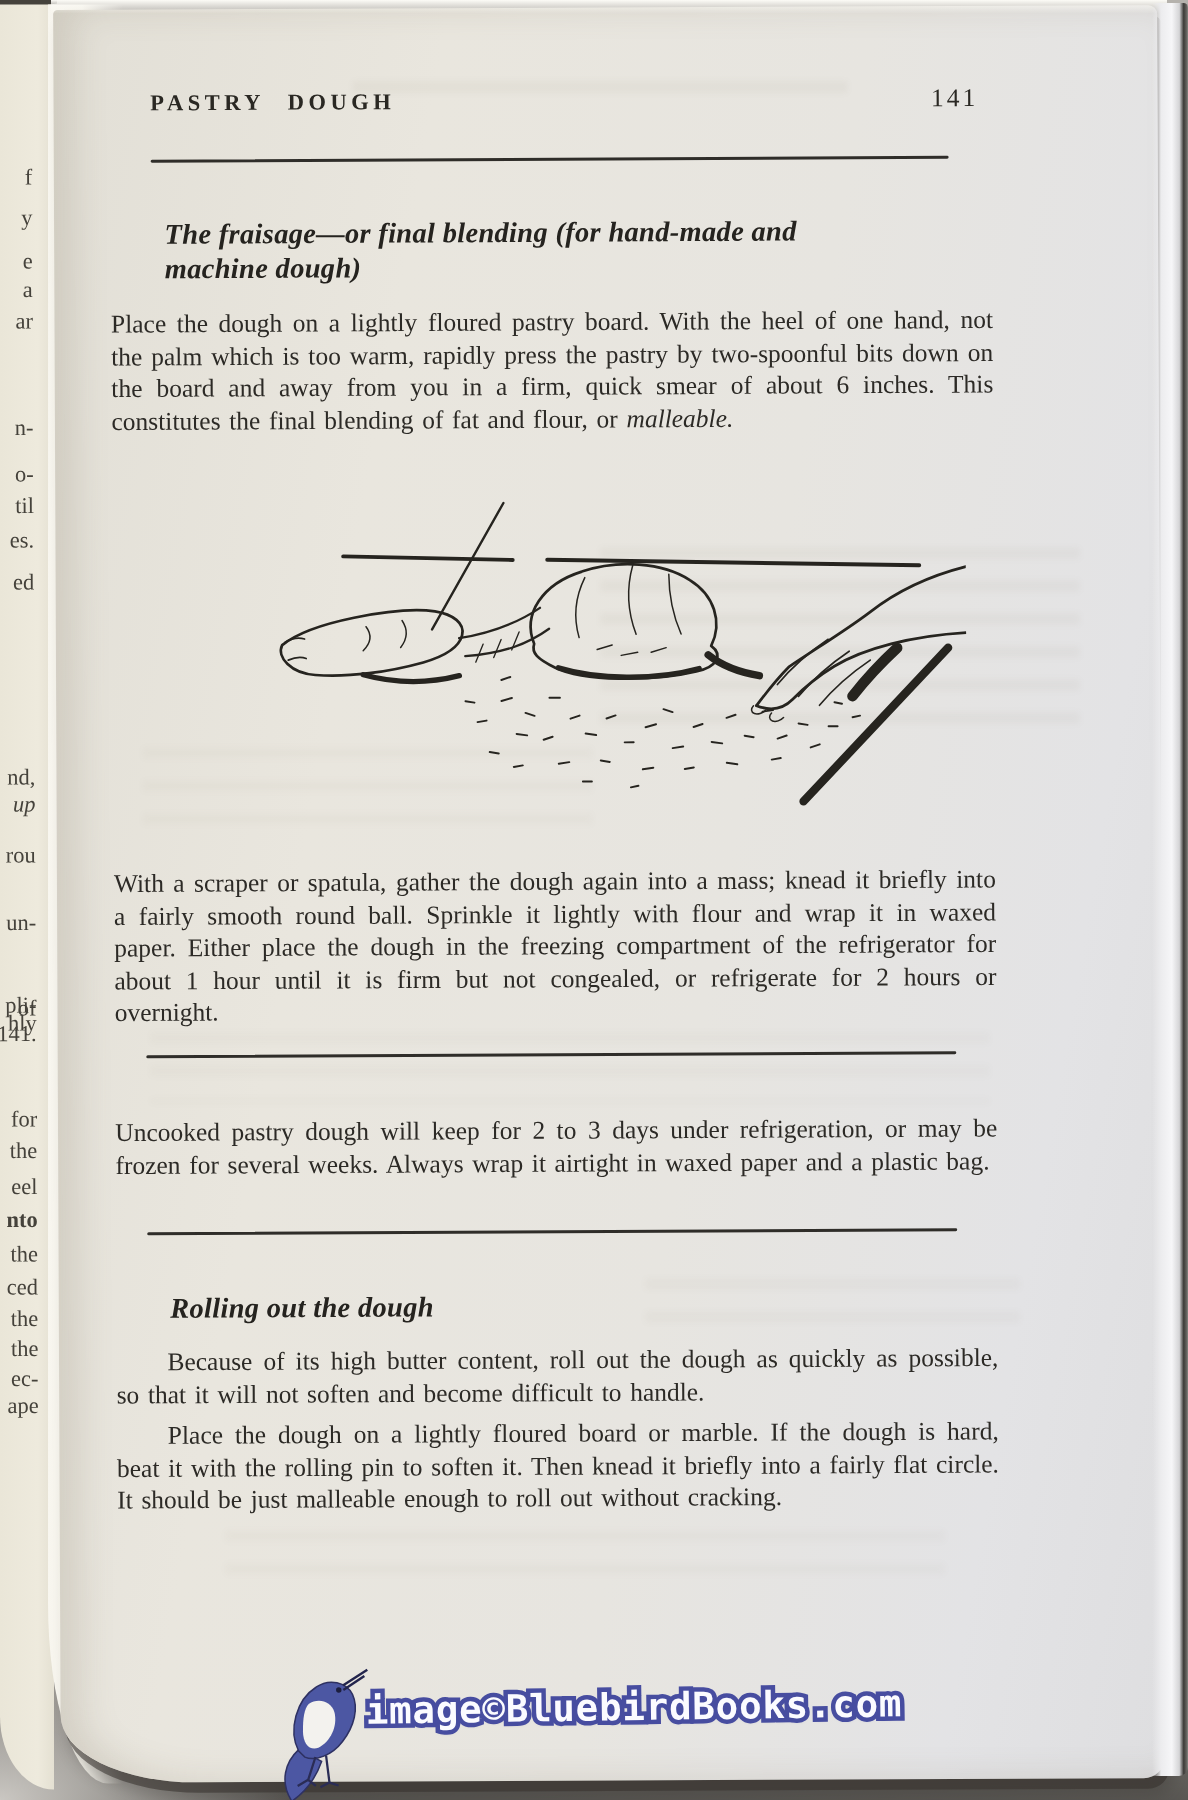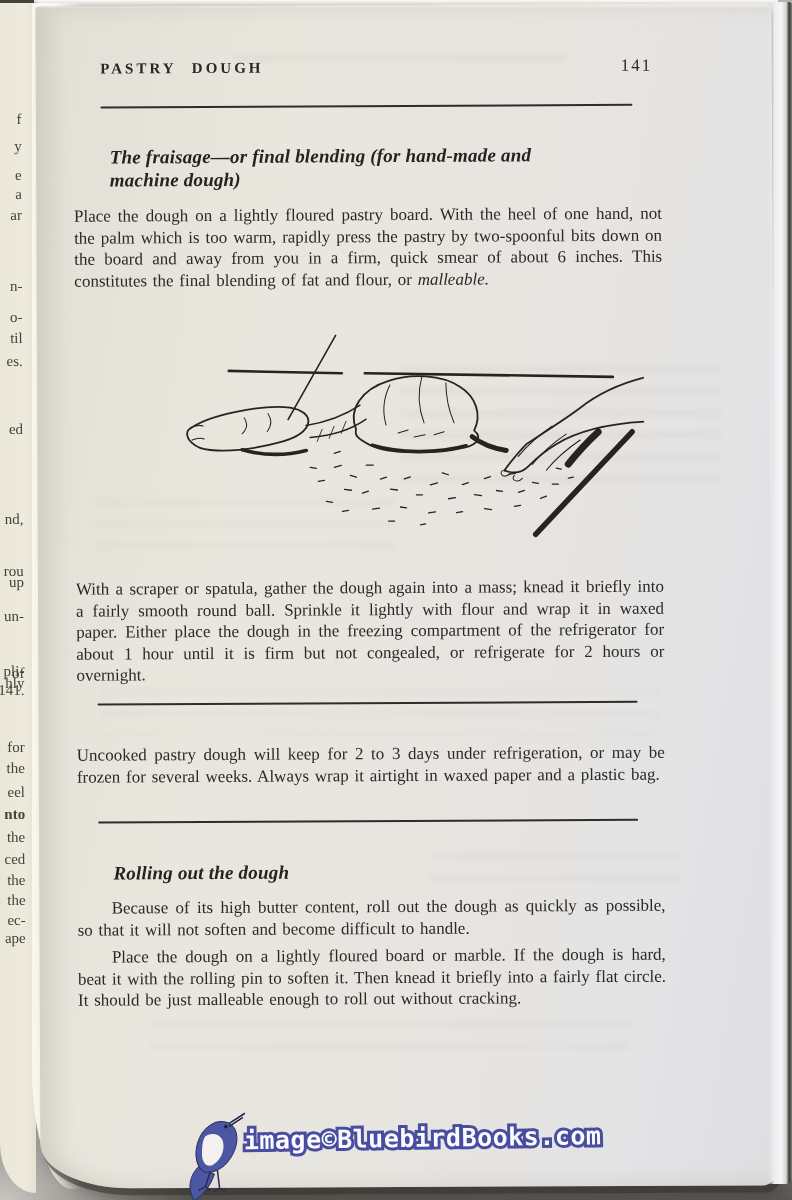--- a/index.html
+++ b/index.html
@@ -88,7 +88,7 @@
         <span class="frag" style="top: 308px;">o-</span>
         <span class="frag" style="top: 329px;">til</span>
         <span class="frag" style="top: 352px;">es.</span>
-        <span class="frag" style="top: 380px; margin-top: 40px;">ed</span>
+        <span class="frag" style="top: 380px;">ed</span>
         <span class="frag" style="top: 510px;">nd,</span>
         <span class="frag" style="top: 562px;">rou</span>
         <span class="frag" style="top: 573px;">up</span>

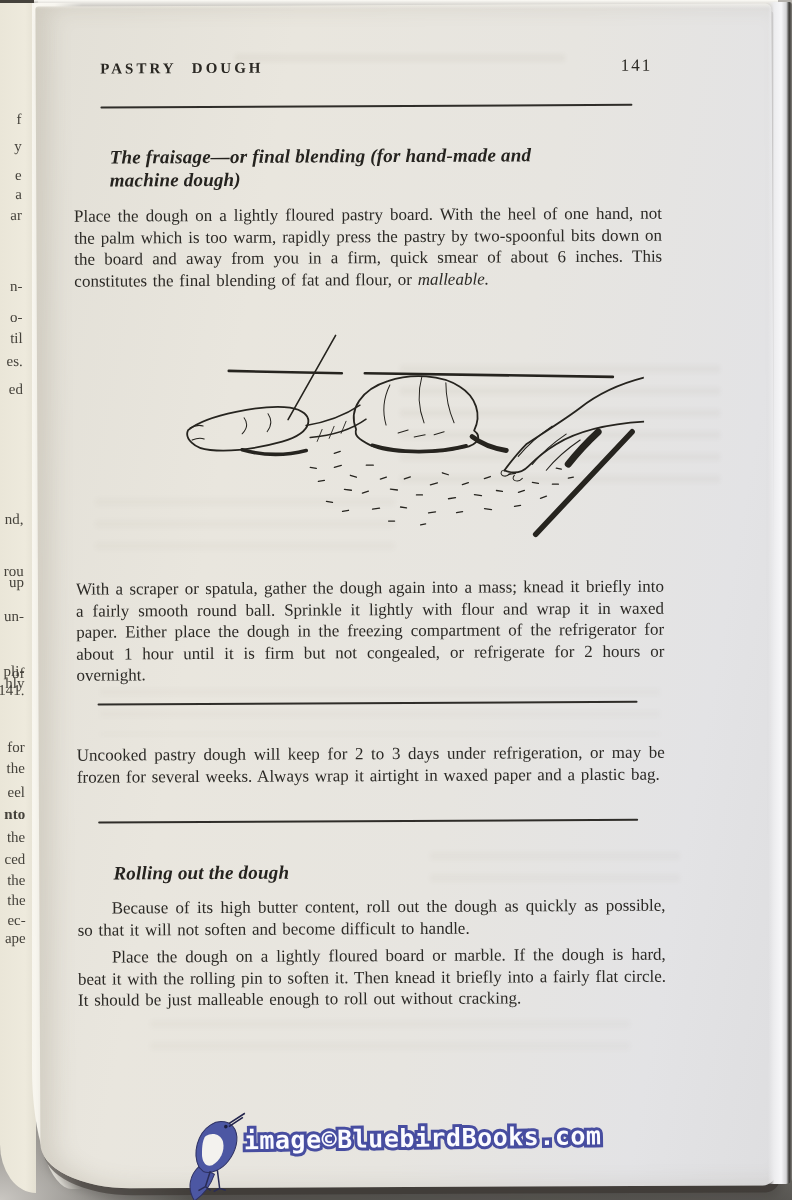--- a/index.html
+++ b/index.html
@@ -91,7 +91,7 @@
         <span class="frag" style="top: 380px;">ed</span>
         <span class="frag" style="top: 510px;">nd,</span>
         <span class="frag" style="top: 562px;">rou</span>
-        <span class="frag" style="top: 573px;">up</span>
+        <span class="frag" style="top: 528px; font-style: italic;">up</span>
         <span class="frag" style="top: 607px;">un-</span>
         <span class="frag" style="top: 664px;">of</span>
         <span class="frag" style="top: 674px; text-align: right;">hly</span>

